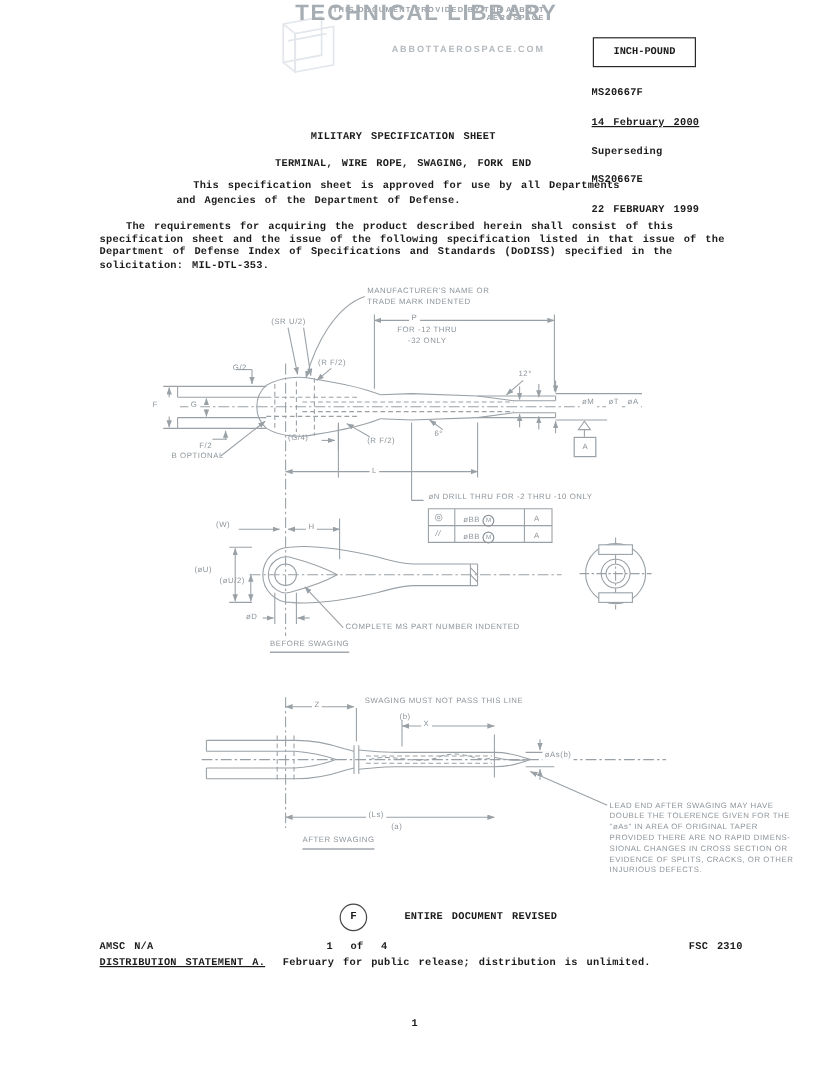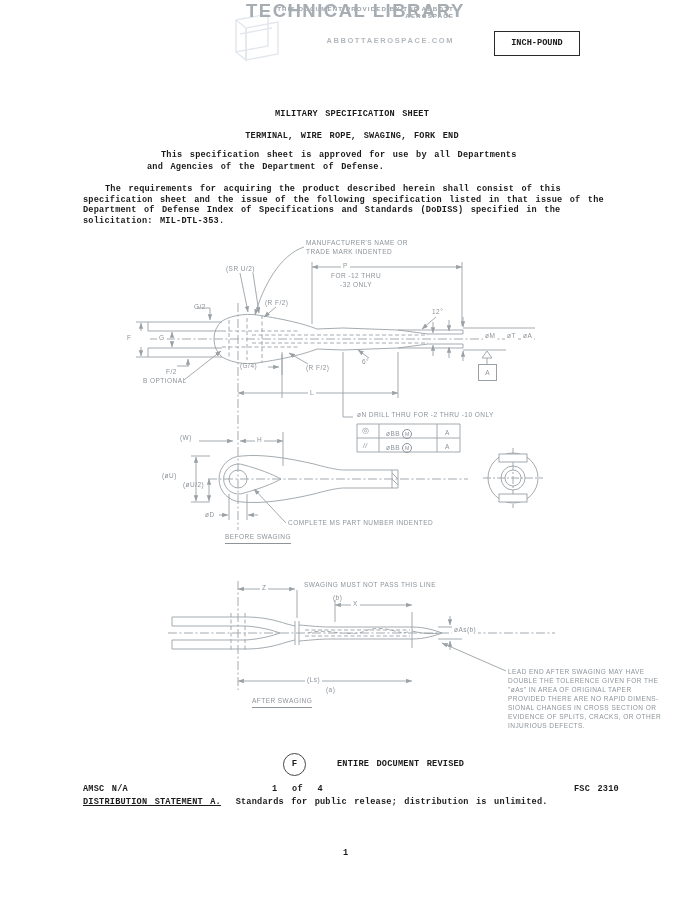--- a/index.html
+++ b/index.html
@@ -178,6 +178,13 @@
 
   <div class="stamp">INCH-POUND</div>
 
+  <div class="doc" style="left:493px;top:59px;line-height:12.2px;">
+    <div>MS20667F</div>
+    <div class="ul">14 February 2000</div>
+    <div>Superseding</div>
+    <div>MS20667E</div>
+    <div>22 FEBRUARY 1999</div>
+  </div>
 
   <div class="doc ctr" style="top:109px;">MILITARY SPECIFICATION SHEET</div>
   <div class="doc" style="left:147px;top:150px;width:400px;text-indent:14px;line-height:11.5px;">This specification sheet is approved for use by all Departments

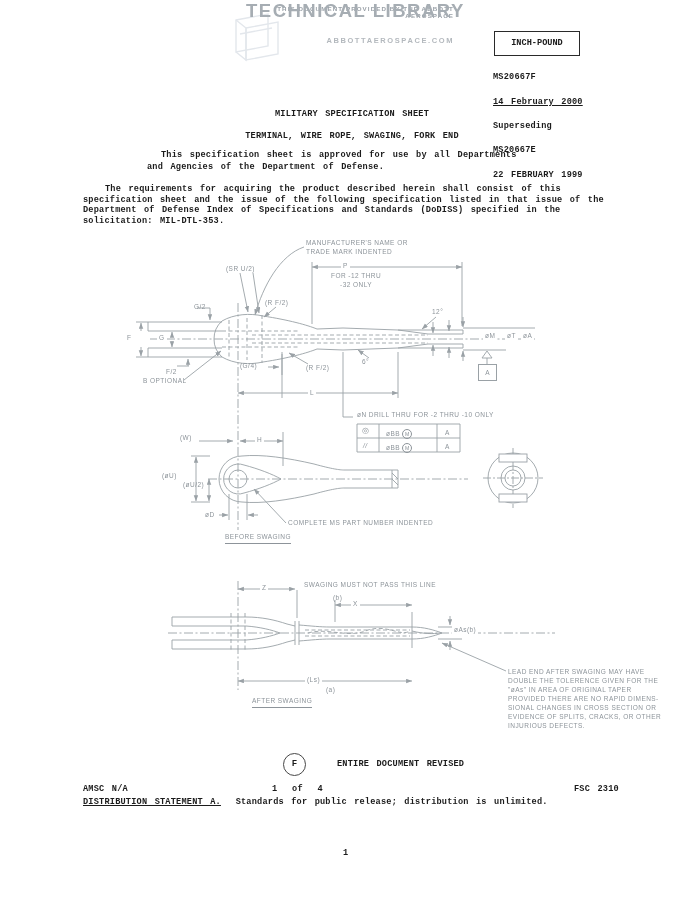--- a/index.html
+++ b/index.html
@@ -8,7 +8,7 @@
   
   .doc{position:absolute;color:#1b1b1b;font-weight:bold;font-size:8.6px;
        letter-spacing:.2px;word-spacing:2px;line-height:10.7px;white-space:pre-line;}
-  .ctr{left:16px;width:672px;text-align:center;}
+  .ctr{left:0;width:672px;text-align:center;}
   .ul{text-decoration:underline;}
   
   .dl{position:absolute;font-family:"Liberation Sans",sans-serif;color:#8d949a;

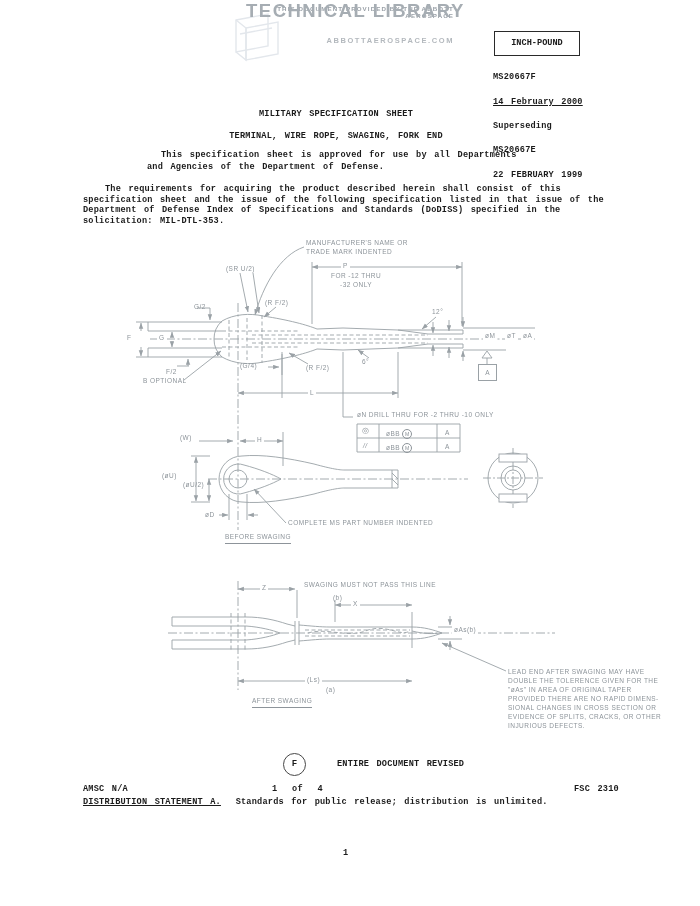--- a/index.html
+++ b/index.html
@@ -255,7 +255,7 @@
   <div class="doc" style="left:83px;top:784px;">AMSC N/A</div>
   <div class="doc" style="left:272px;top:784px;white-space:pre;">1  of  4</div>
   <div class="doc" style="left:574px;top:784px;">FSC 2310</div>
-  <div class="doc" style="left:83px;top:797px;"><span class="ul">DISTRIBUTION STATEMENT A.</span><span>&nbsp;&nbsp;</span><span>Standards for public release; distribution is unlimited.</span></div>
+  <div class="doc" style="left:83px;top:797px;"><span class="ul">DISTRIBUTION STATEMENT A.</span><span>&nbsp;&nbsp;</span><span>February for public release; distribution is unlimited.</span></div>
   <div class="doc" style="left:343px;top:848px;">1</div>
 
 </div>

